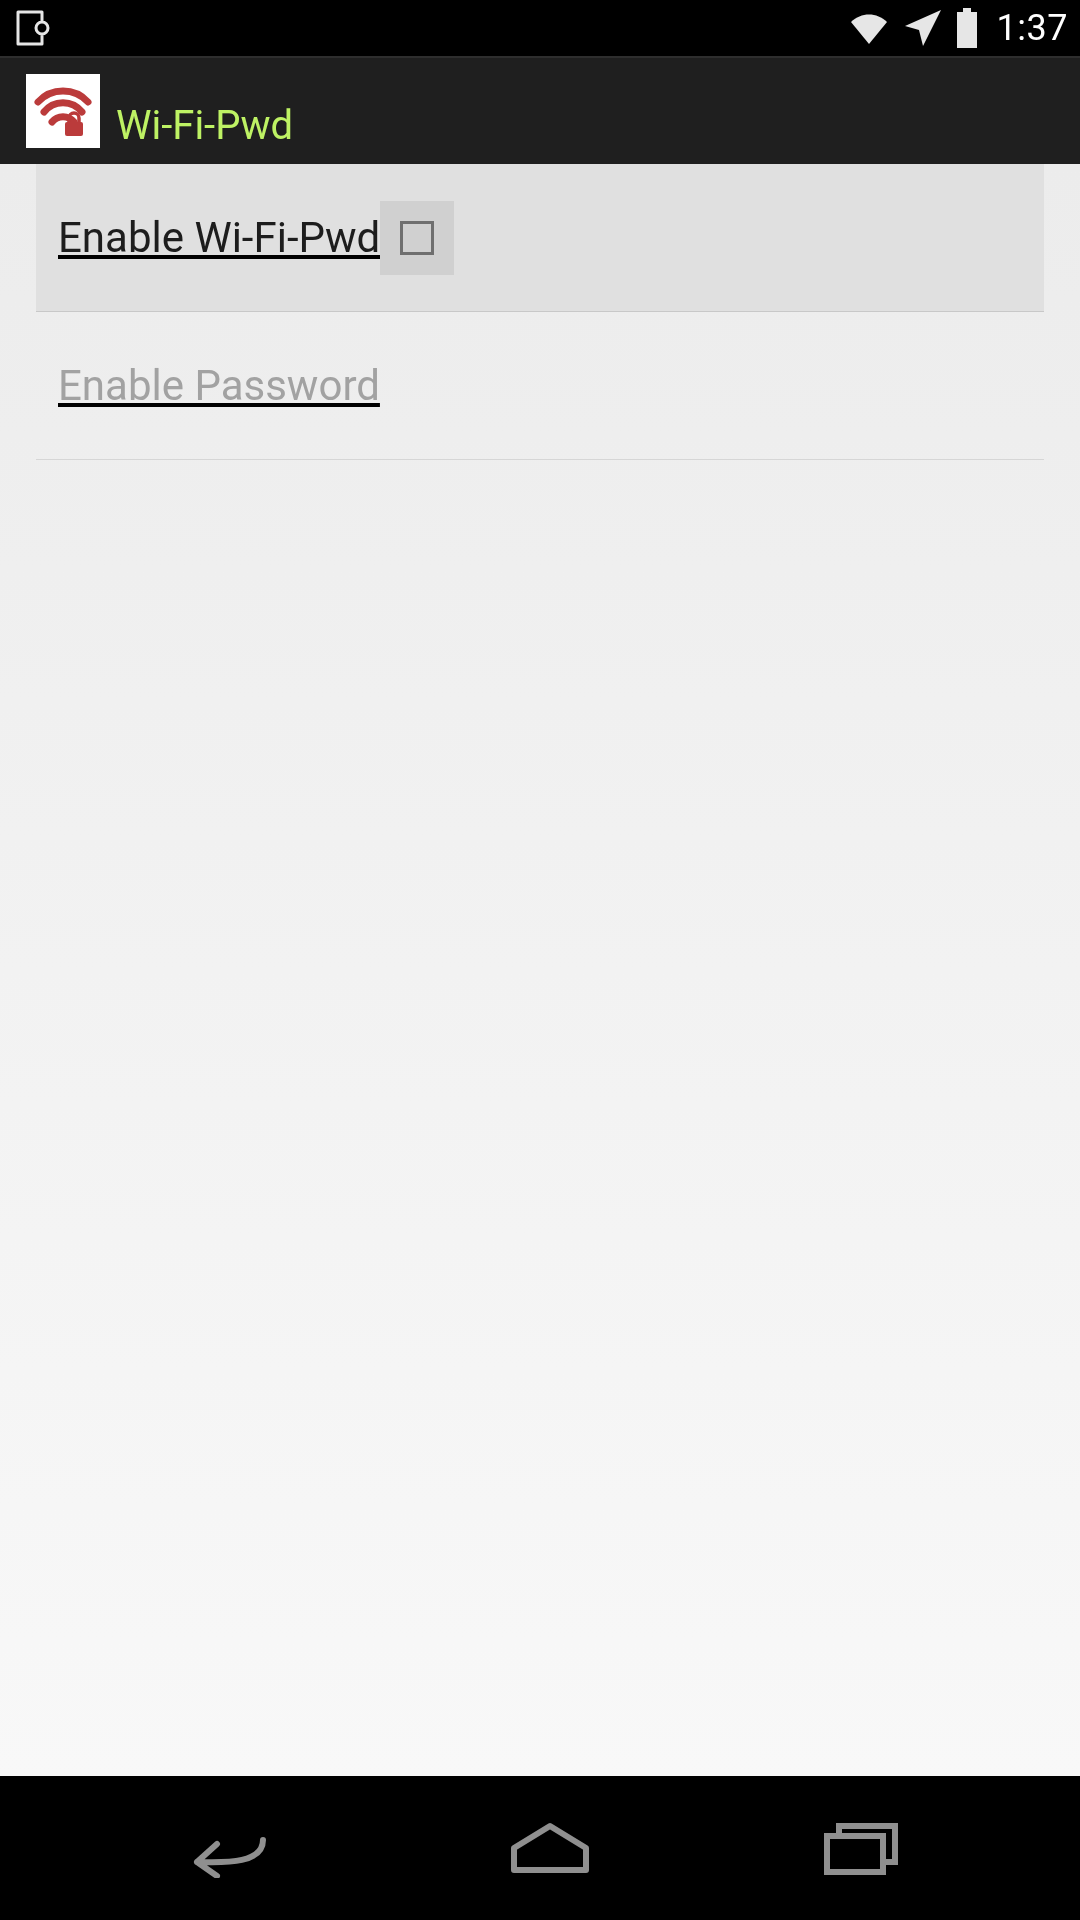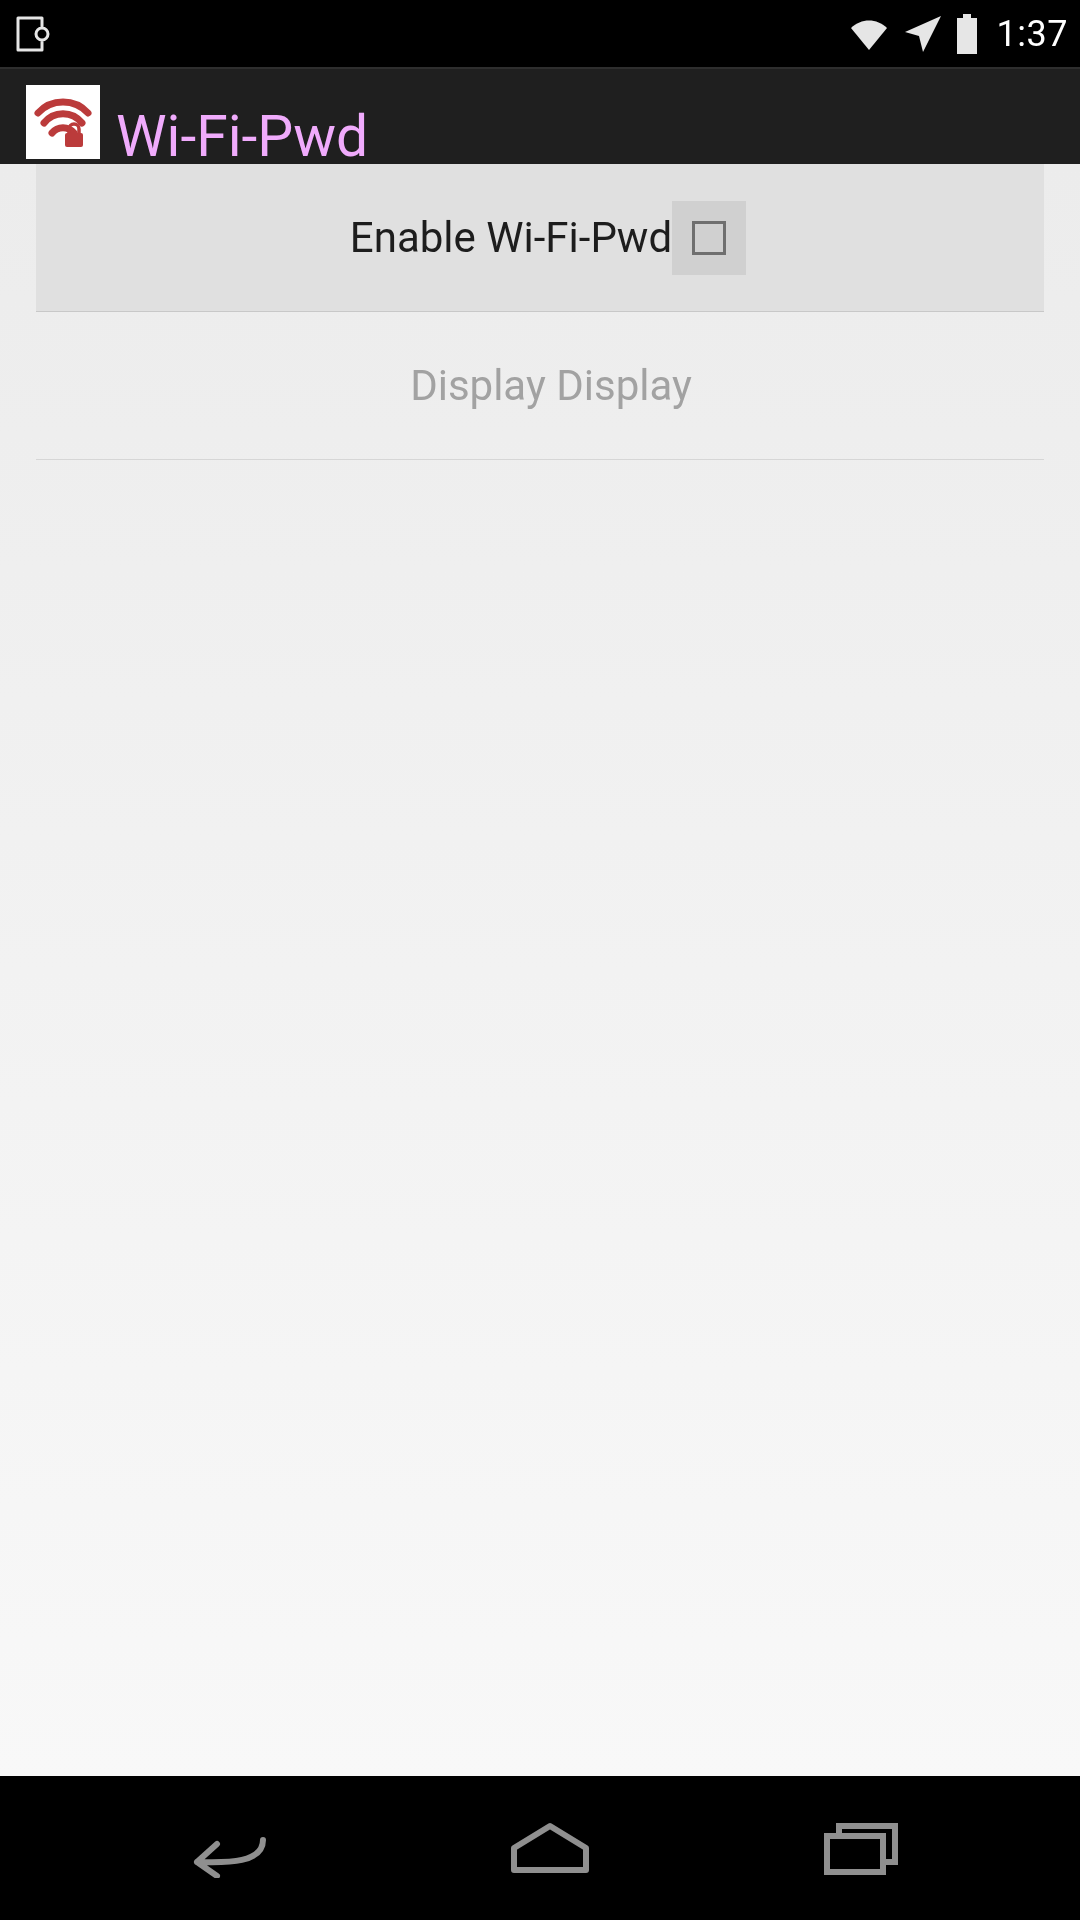--- a/index.html
+++ b/index.html
@@ -10,7 +10,7 @@
     overflow: hidden;
   }
   .status-bar {
-    height: 67px;
+    height: 56px;
     background: #000;
     display: flex;
     align-items: center;

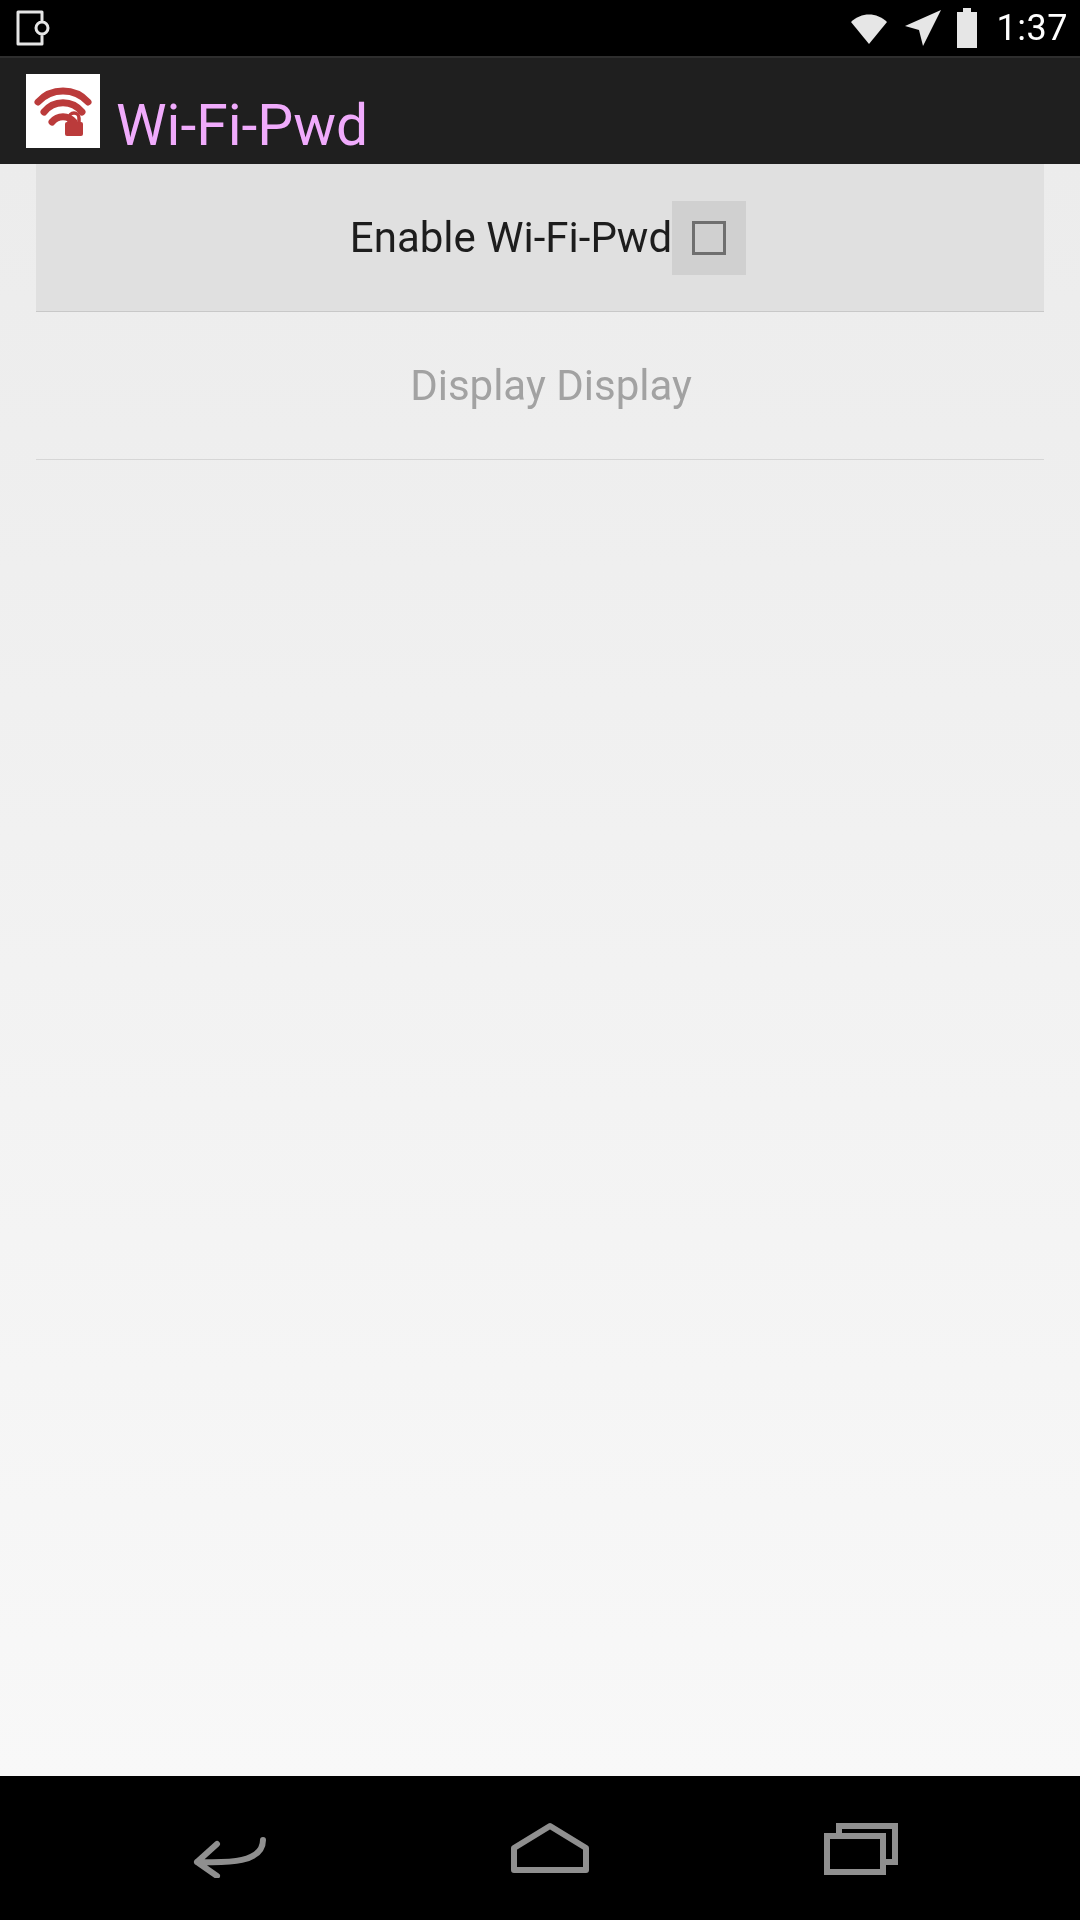--- a/index.html
+++ b/index.html
@@ -46,8 +46,8 @@
     justify-content: center;
   }
   .action-bar .title {
-    color: #f0abfc;
-    font-size: 57px;
+    color: #bef264;
+    font-size: 40px;
     font-weight: 400;
     margin-top: 28px;
   }

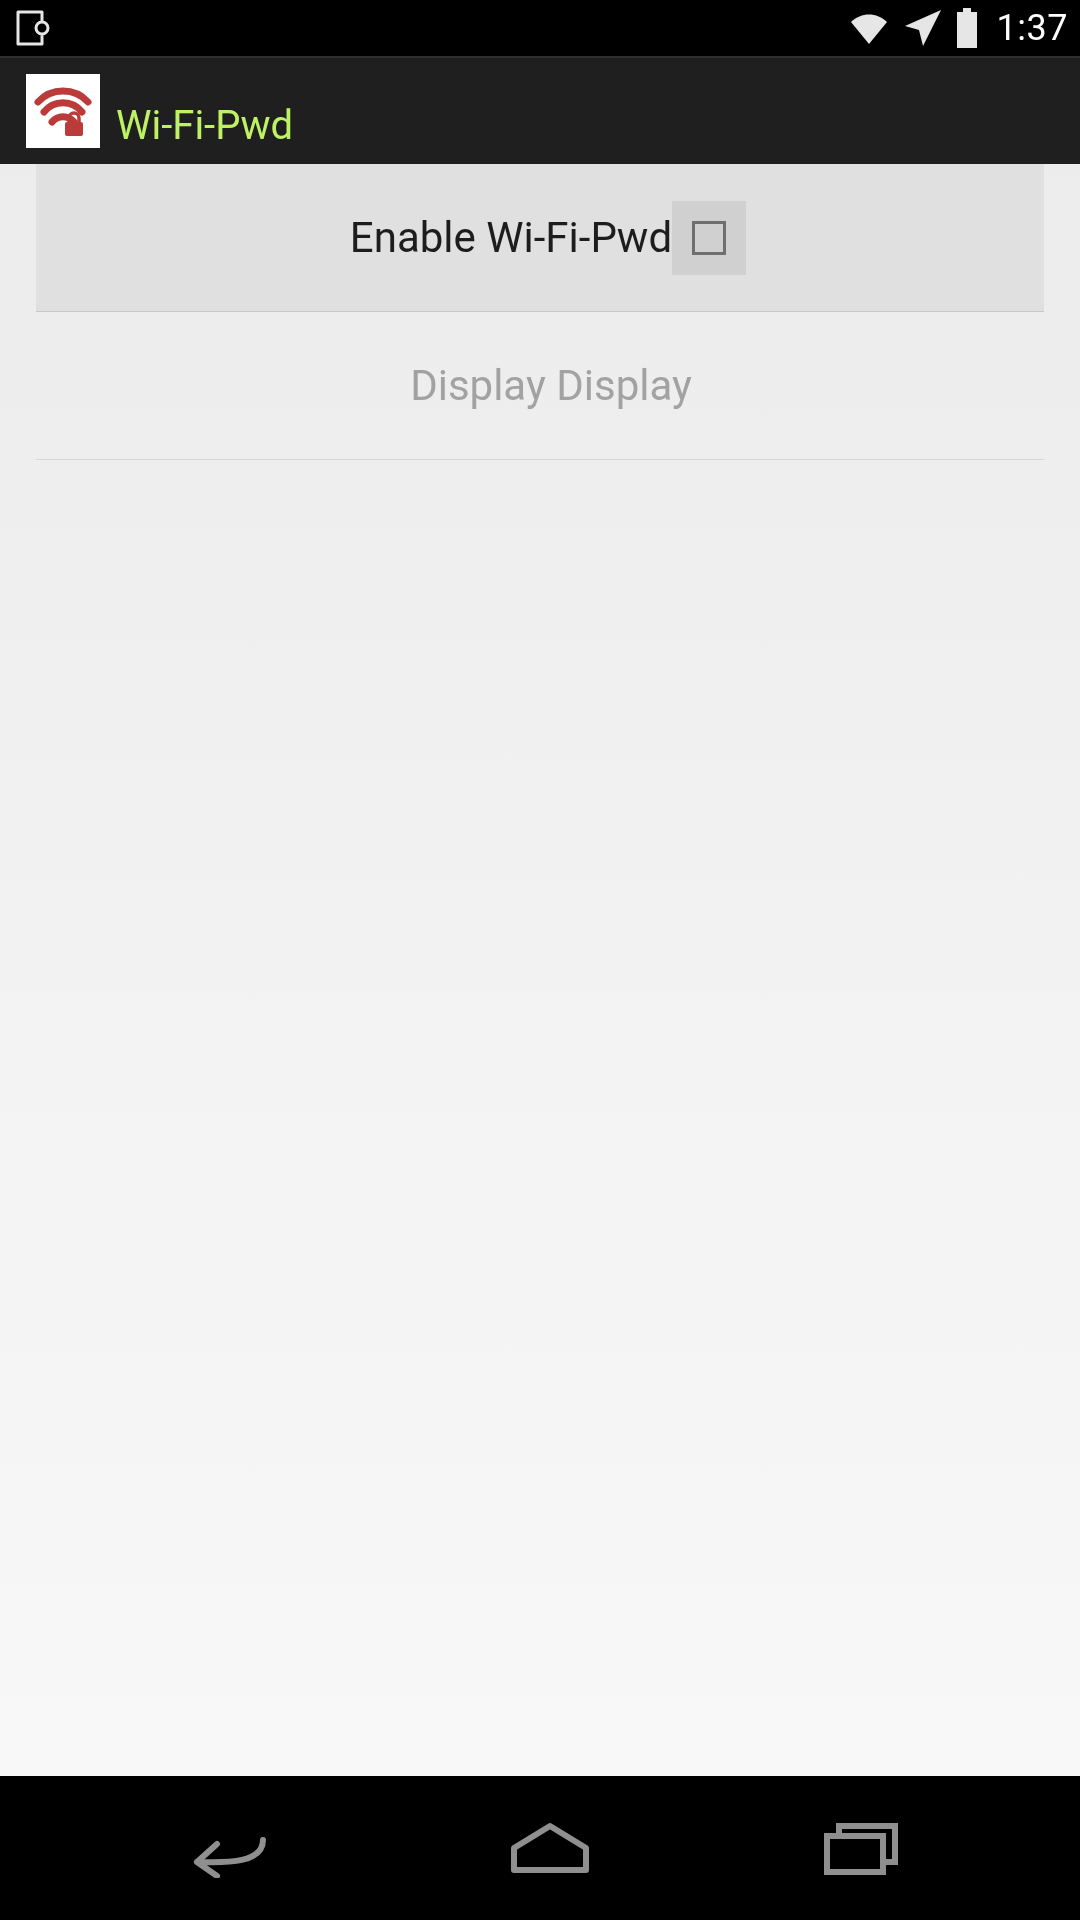--- a/index.html
+++ b/index.html
@@ -66,9 +66,10 @@
   .item {
     display: flex;
     align-items: center;
-    justify-content: center;
+    justify-content: flex-start;
     height: 148px;
     border-bottom: 1px solid #d6d6d6;
+    text-decoration: underline;
   }
   .item .label {
     font-size: 42px;

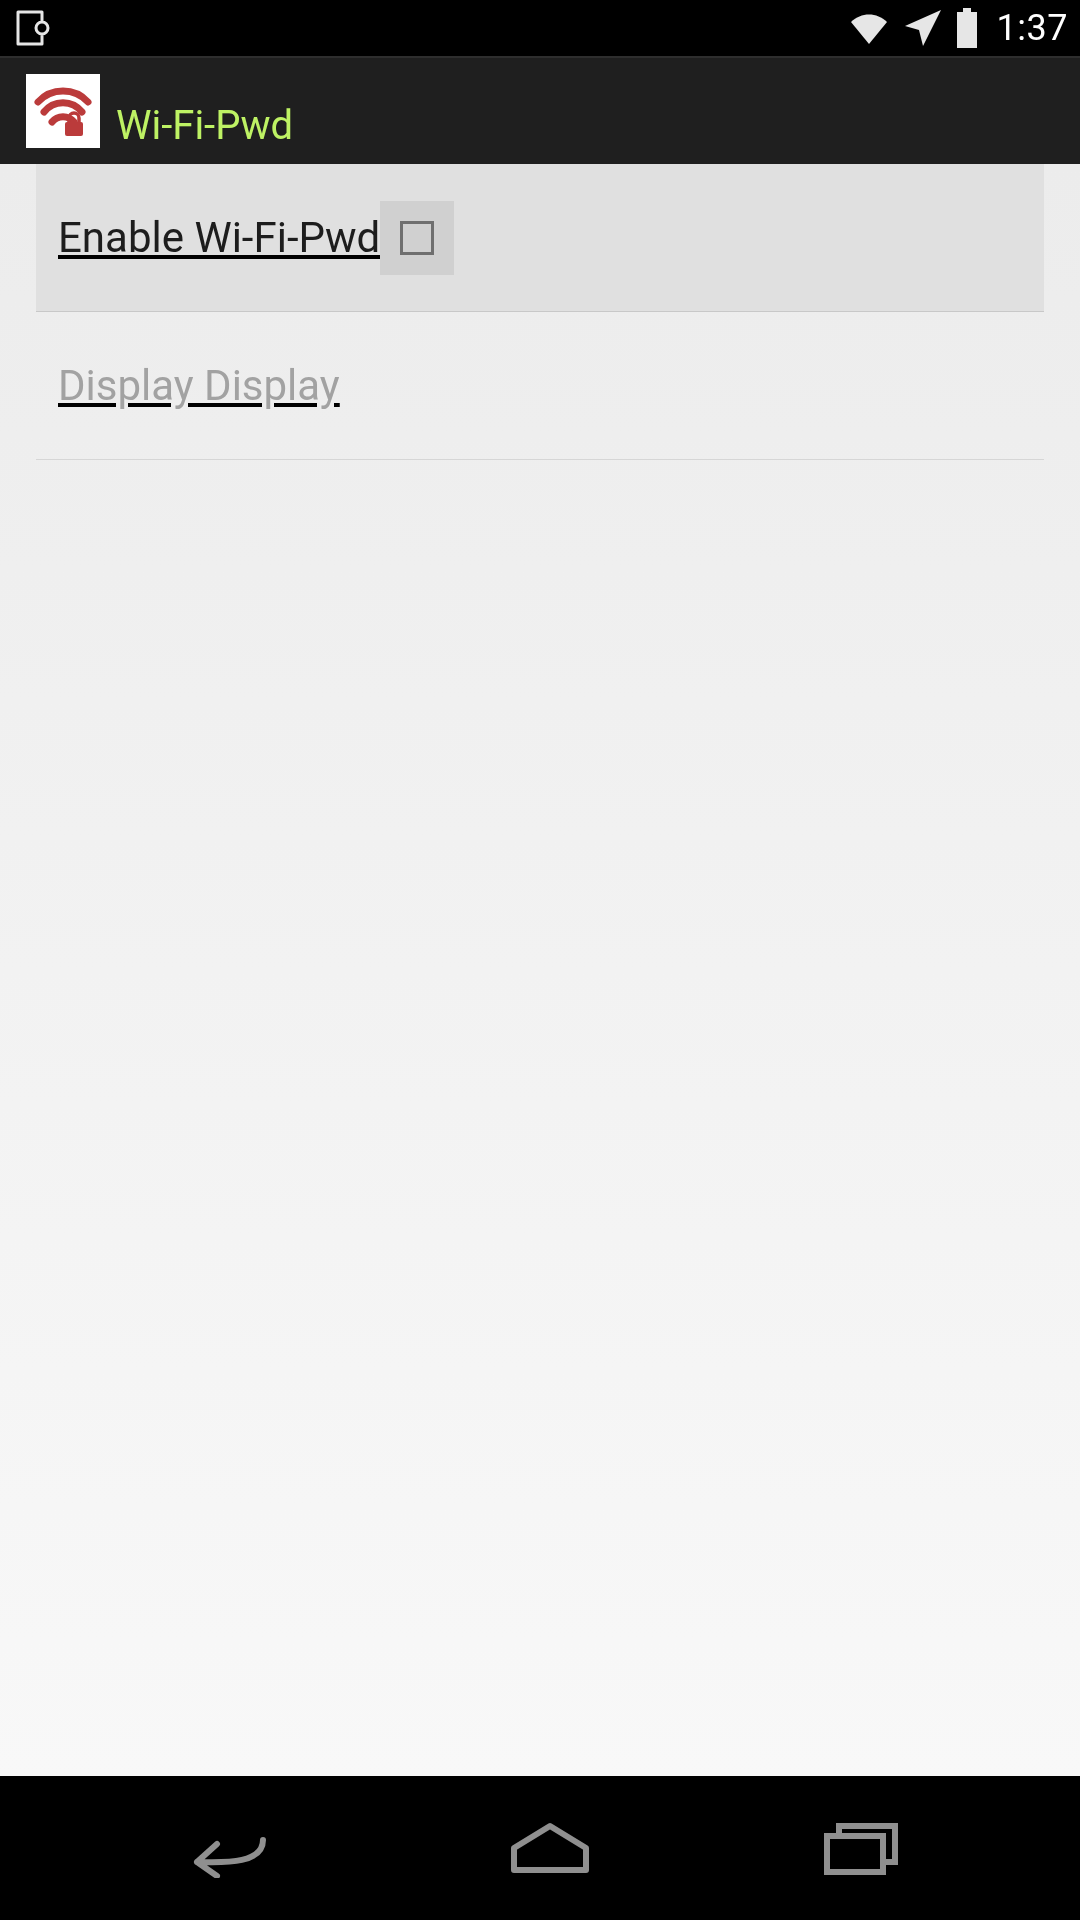--- a/index.html
+++ b/index.html
@@ -169,7 +169,7 @@
     </div>
 
     <div class="item disabled">
-      <span class="label">Display Display</span>
+      <span class="label">Enable Password</span>
     </div>
 
 

